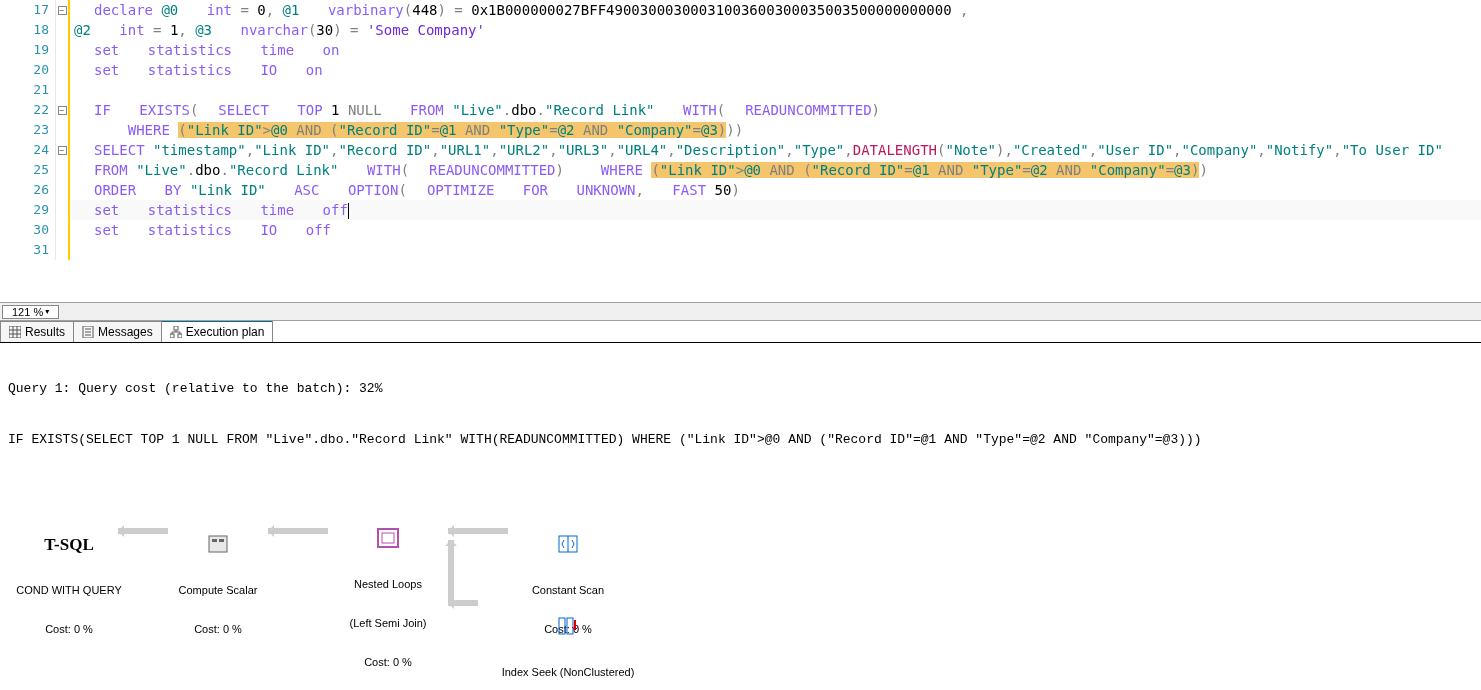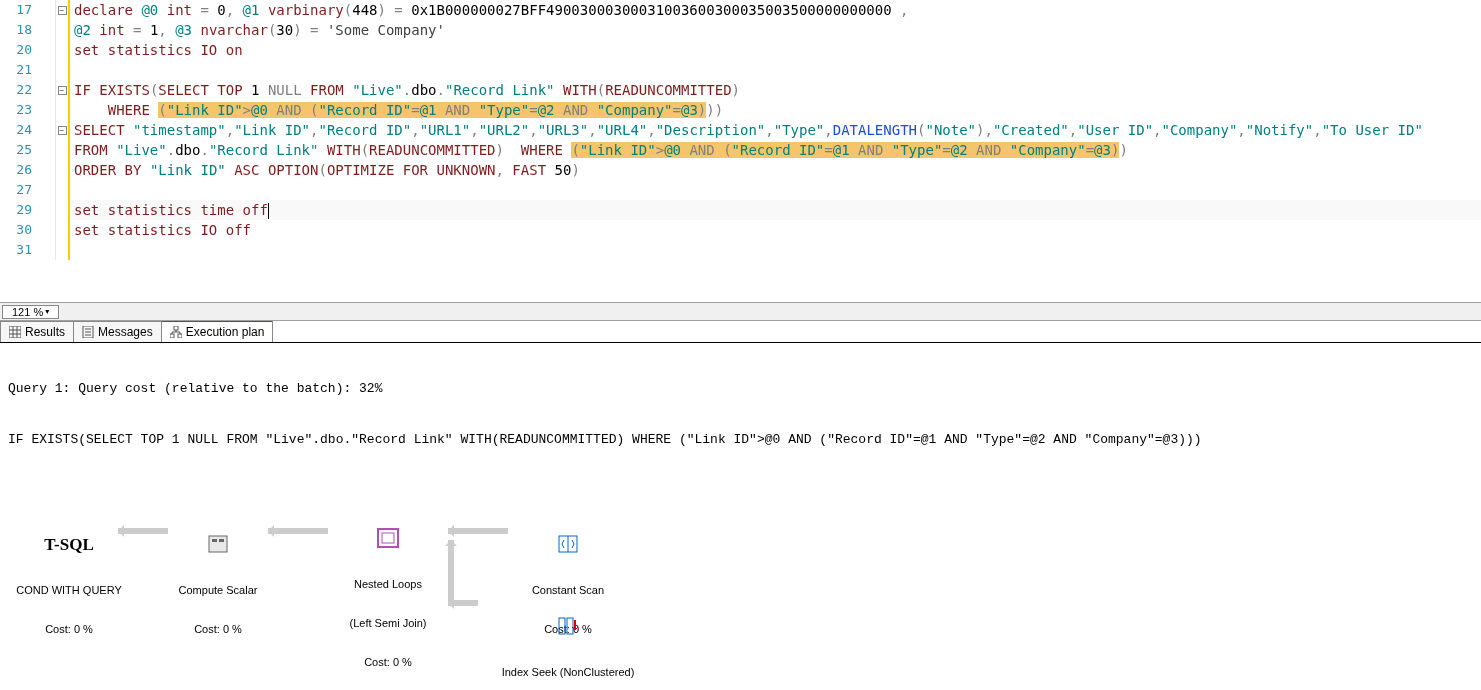--- a/index.html
+++ b/index.html
@@ -30,7 +30,7 @@
   .gutter-num {
     width: 56px;
     text-align: right;
-    padding-right: 23px;
+    padding-right: 6px;
     color: #2b91af;
     font-family: Consolas, monospace;
     font-size: 13px;

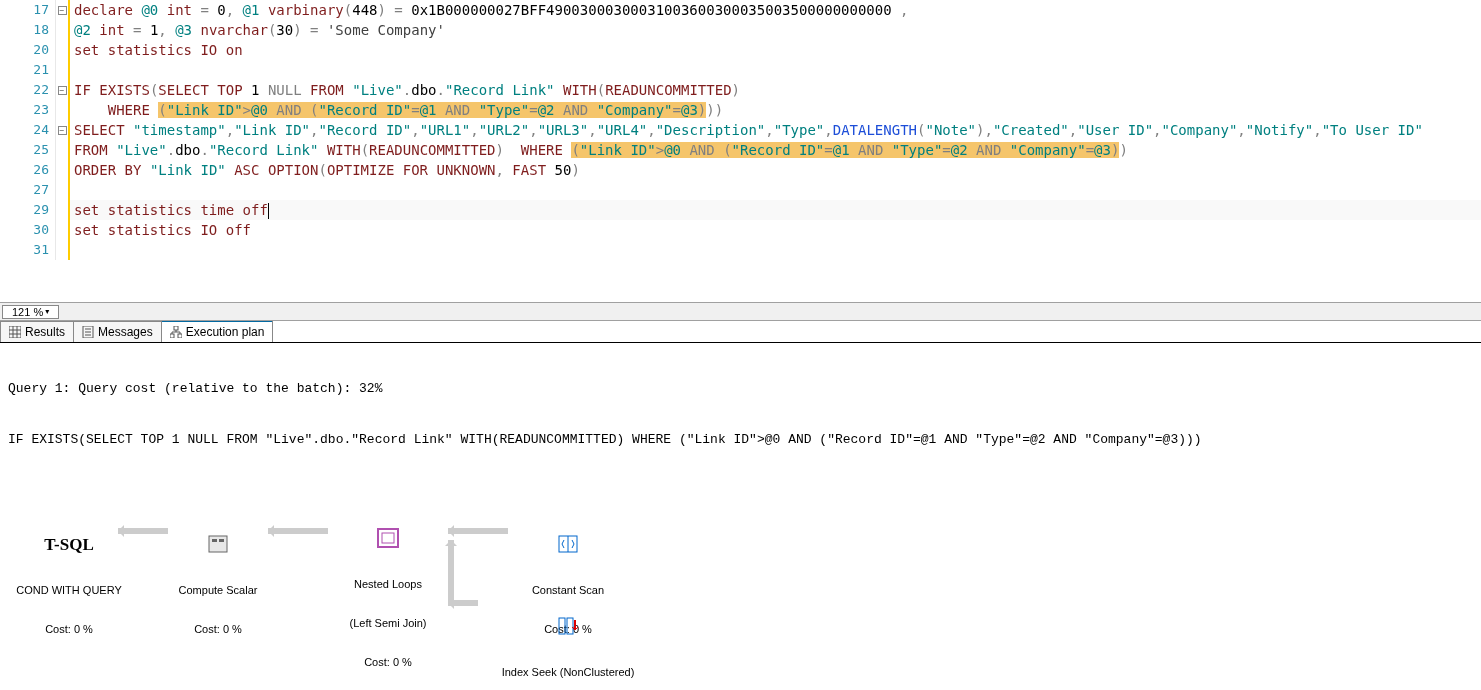--- a/index.html
+++ b/index.html
@@ -64,7 +64,7 @@
     padding-left: 4px;
     white-space: pre;
   }
-  .kw   { color: #7f1d1d; }
+  .kw   { color: #8b5cf6; margin-left: 20px; }
   .gray { color: #808080; }
   .teal { color: #008080; }
   .mag  { color: #1d4ed8; }

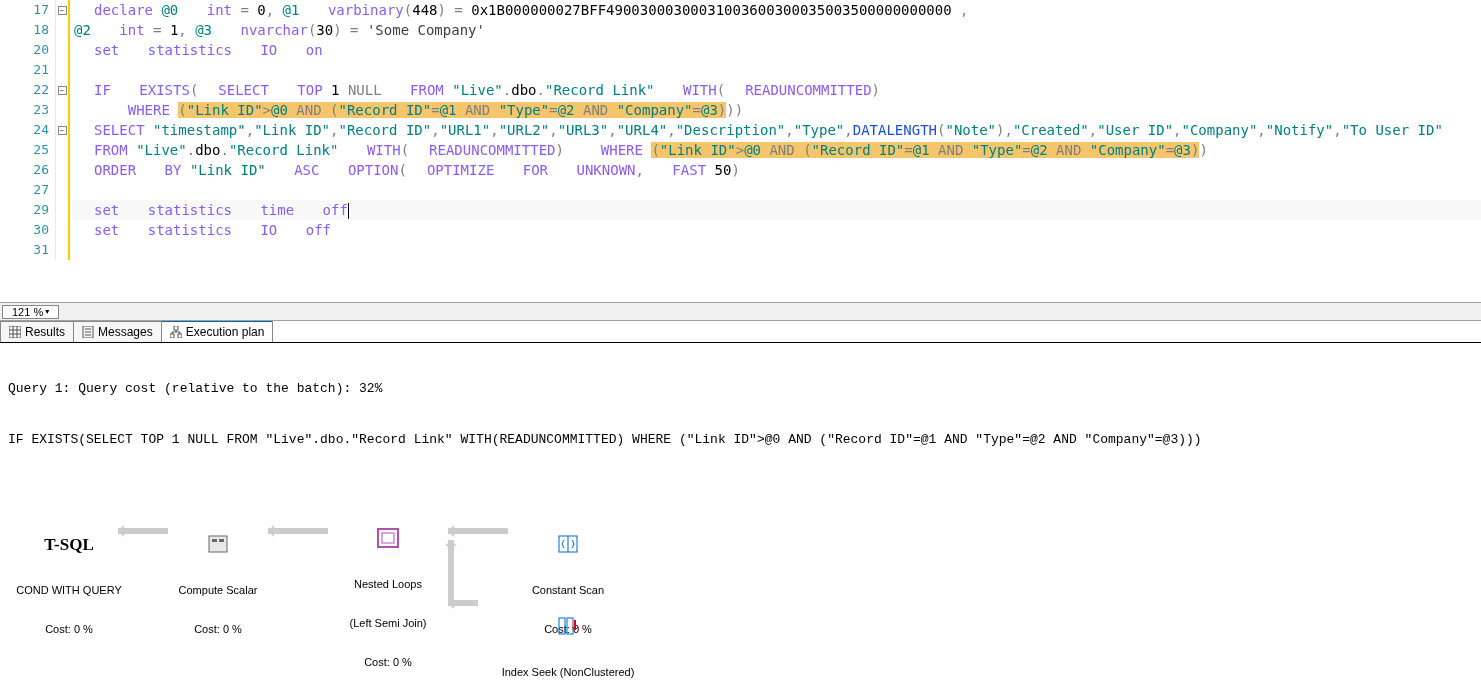--- a/index.html
+++ b/index.html
@@ -68,7 +68,7 @@
   .gray { color: #808080; }
   .teal { color: #008080; }
   .mag  { color: #1d4ed8; }
-  .red  { color: #404040; }
+  .red  { color: #6d28d9; }
   .hl   { background: #f5c56b; }
   .caret-line { background: #f9f9f9; }
   .caret-bar { border-left: 1px solid #000; display:inline-block; height:16px; vertical-align:middle;}

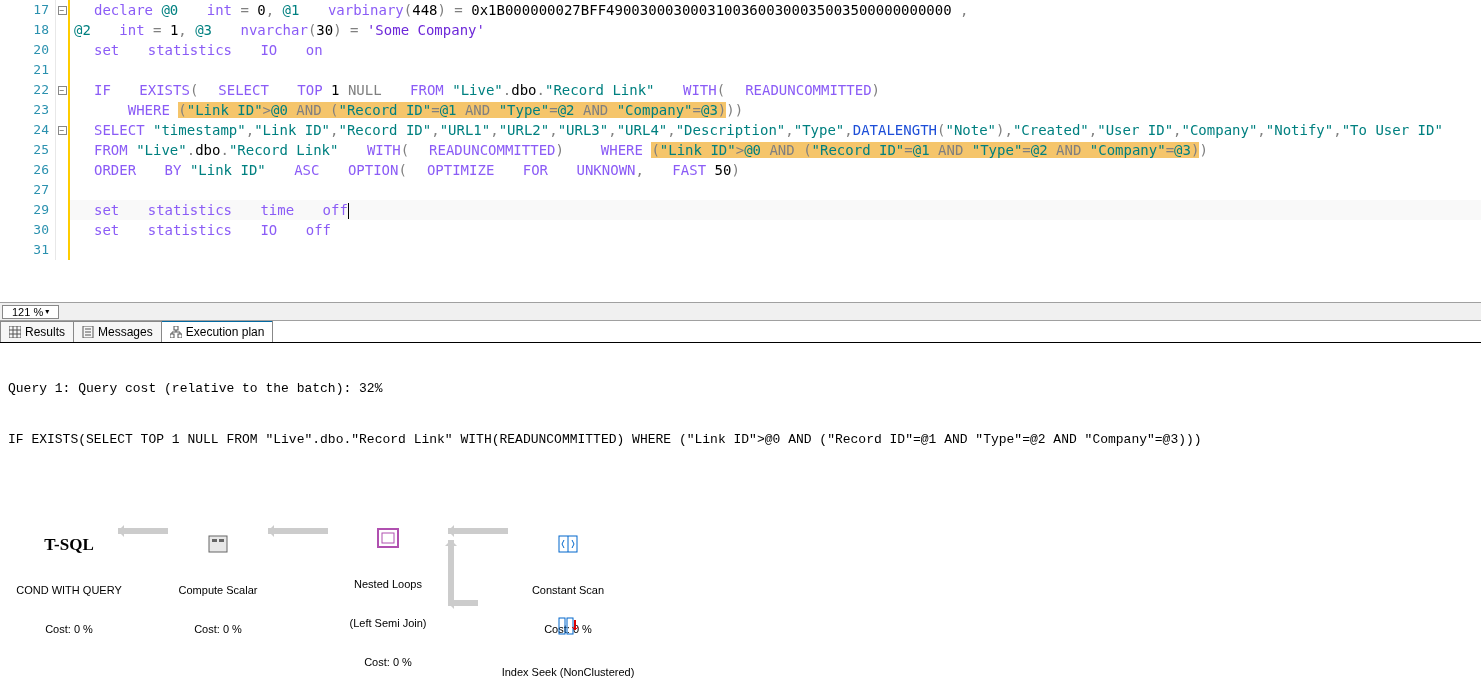--- a/index.html
+++ b/index.html
@@ -176,6 +176,11 @@
       <div class="code-text"><span class="teal">@2 </span><span class="kw">int </span><span class="gray">= </span><span>1</span><span class="gray">, </span><span class="teal">@3 </span><span class="kw">nvarchar</span><span class="gray">(</span><span>30</span><span class="gray">) </span><span class="gray">= </span><span class="red">'Some Company'</span></div>
     </div>
 
+    <div class="code-row">
+      <div class="gutter-num">19</div>
+      <div class="fold-gutter"></div>
+      <div class="code-text"><span class="kw">set </span><span class="kw">statistics </span><span class="kw">time </span><span class="kw">on</span></div>
+    </div>
 
     <div class="code-row">
       <div class="gutter-num">20</div>

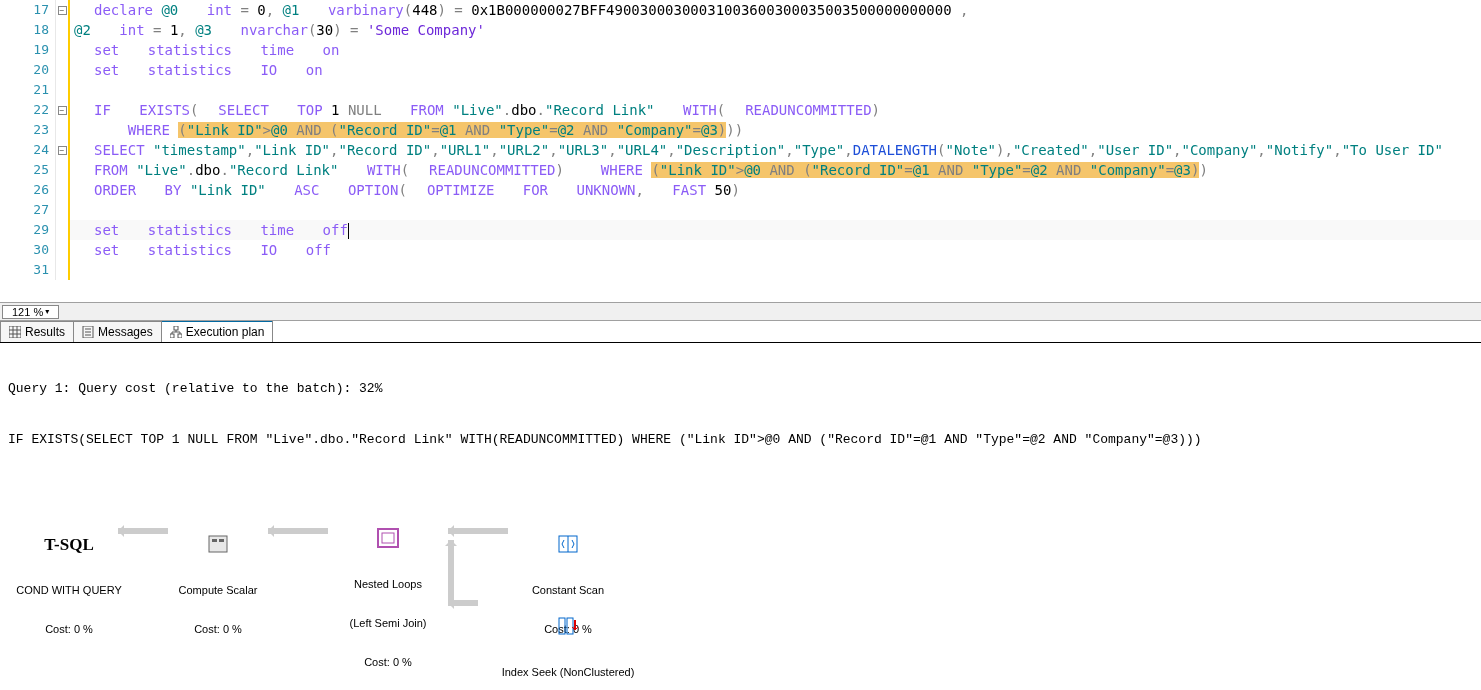--- a/index.html
+++ b/index.html
@@ -67,7 +67,7 @@
   .kw   { color: #8b5cf6; margin-left: 20px; }
   .gray { color: #808080; }
   .teal { color: #008080; }
-  .mag  { color: #1d4ed8; }
+  .mag  { color: #be185d; }
   .red  { color: #6d28d9; }
   .hl   { background: #f5c56b; }
   .caret-line { background: #f9f9f9; }

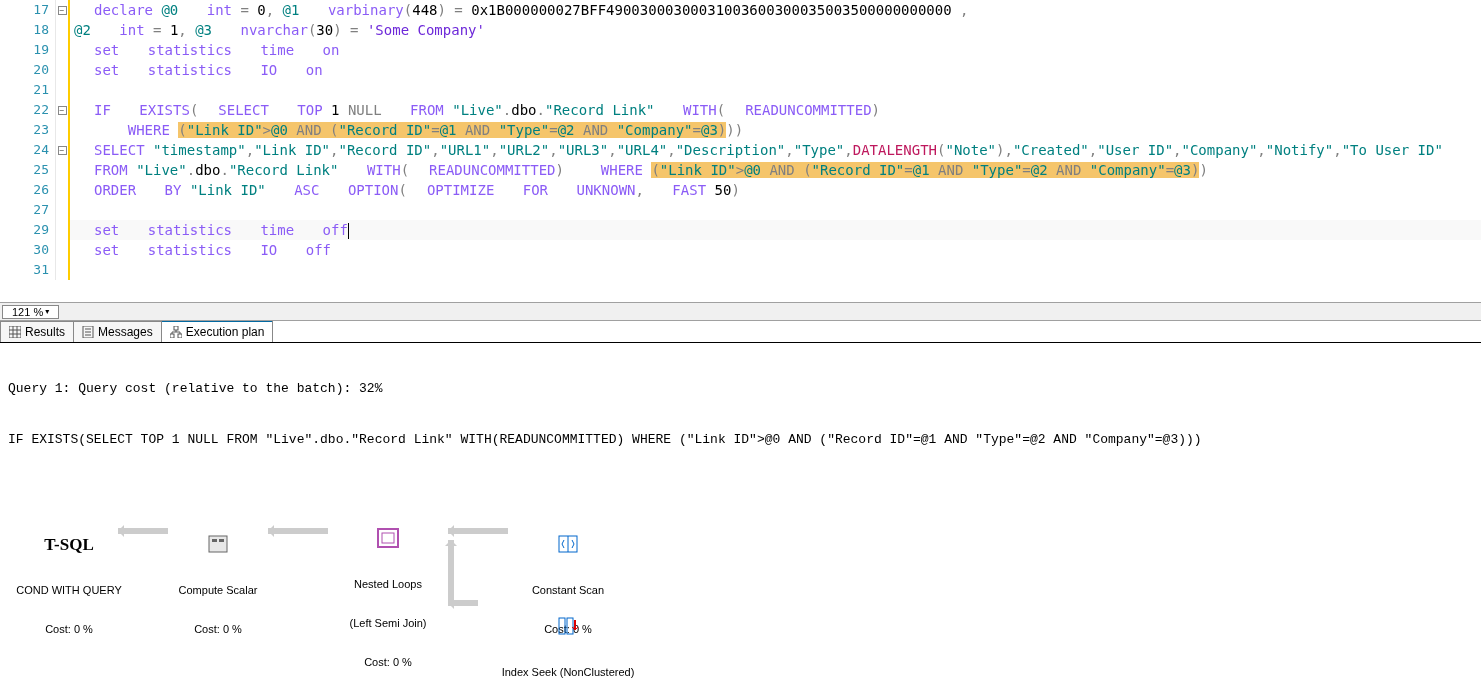--- a/index.html
+++ b/index.html
@@ -224,11 +224,6 @@
       <div class="code-text"><span class="kw">ORDER </span><span class="kw">BY </span><span class="teal">"Link ID" </span><span class="kw">ASC </span><span class="kw">OPTION</span><span class="gray">(</span><span class="kw">OPTIMIZE </span><span class="kw">FOR </span><span class="kw">UNKNOWN</span><span class="gray">, </span><span class="kw">FAST </span><span>50</span><span class="gray">)</span></div>
     </div>
 
-    <div class="code-row">
-      <div class="gutter-num">27</div>
-      <div class="fold-gutter"></div>
-      <div class="code-text"></div>
-    </div>
 
     <div class="code-row caret-line">
       <div class="gutter-num">29</div>

